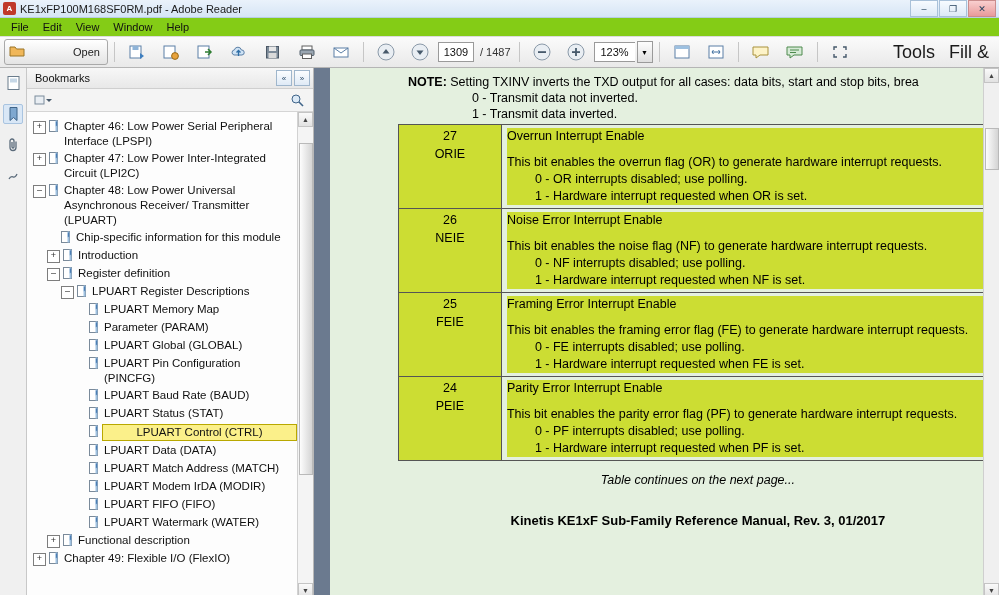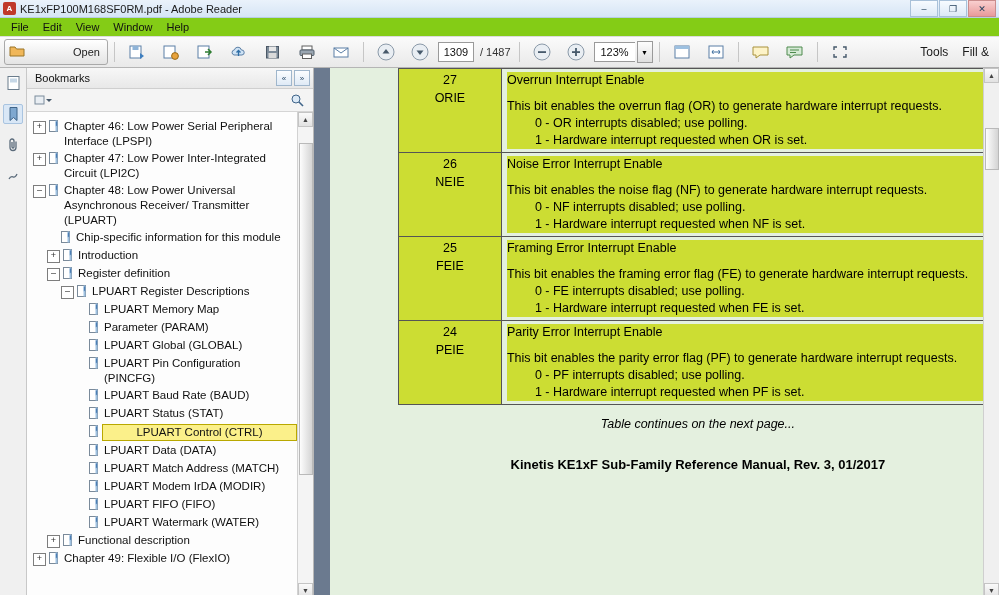--- a/index.html
+++ b/index.html
@@ -116,7 +116,7 @@
     font-size: 7px;
   }
   .tb-right { margin-left: auto; display: flex; align-items: center; gap: 14px; padding-right: 6px;}
-  .tb-right .tb-link { font-size: 12px; color: #1a1a1a; }
+  .tb-right .tb-link { font-size: 18px; color: #1a1a1a; }
 
   
   .main {

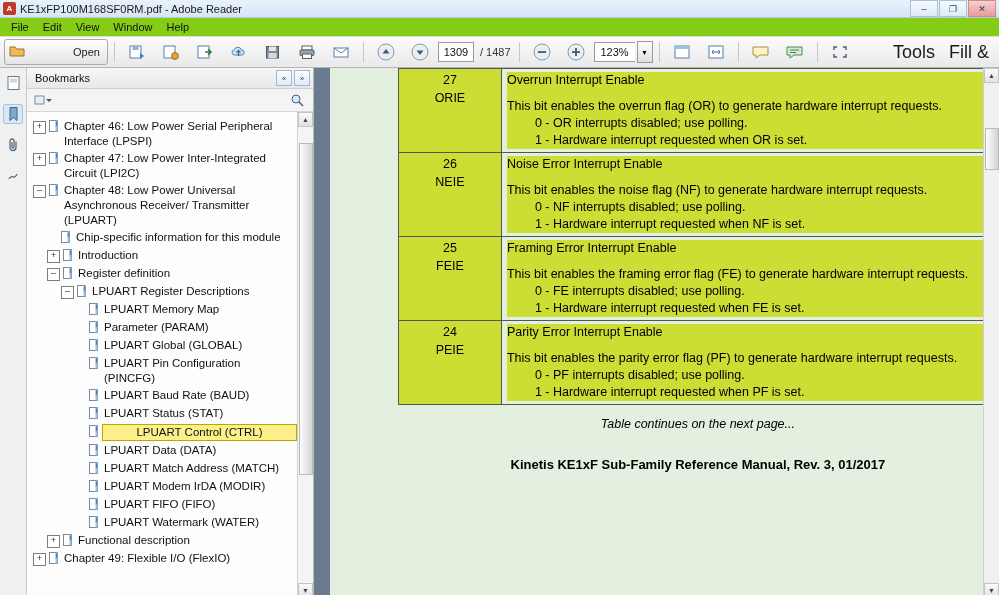--- a/index.html
+++ b/index.html
@@ -791,6 +791,14 @@
     <div class="page">
       <div class="page-inner">
 
+        <div class="note-block">
+          <span class="lbl">NOTE:</span>
+          <span>Setting TXINV inverts the TXD output for all cases: data bits, start and stop bits, brea</span>
+          <div style="padding-left:64px;">
+            <div>0 - Transmit data not inverted.</div>
+            <div>1 - Transmit data inverted.</div>
+          </div>
+        </div>
 
         <table class="regtable">
           <tbody id="regtable-body">

